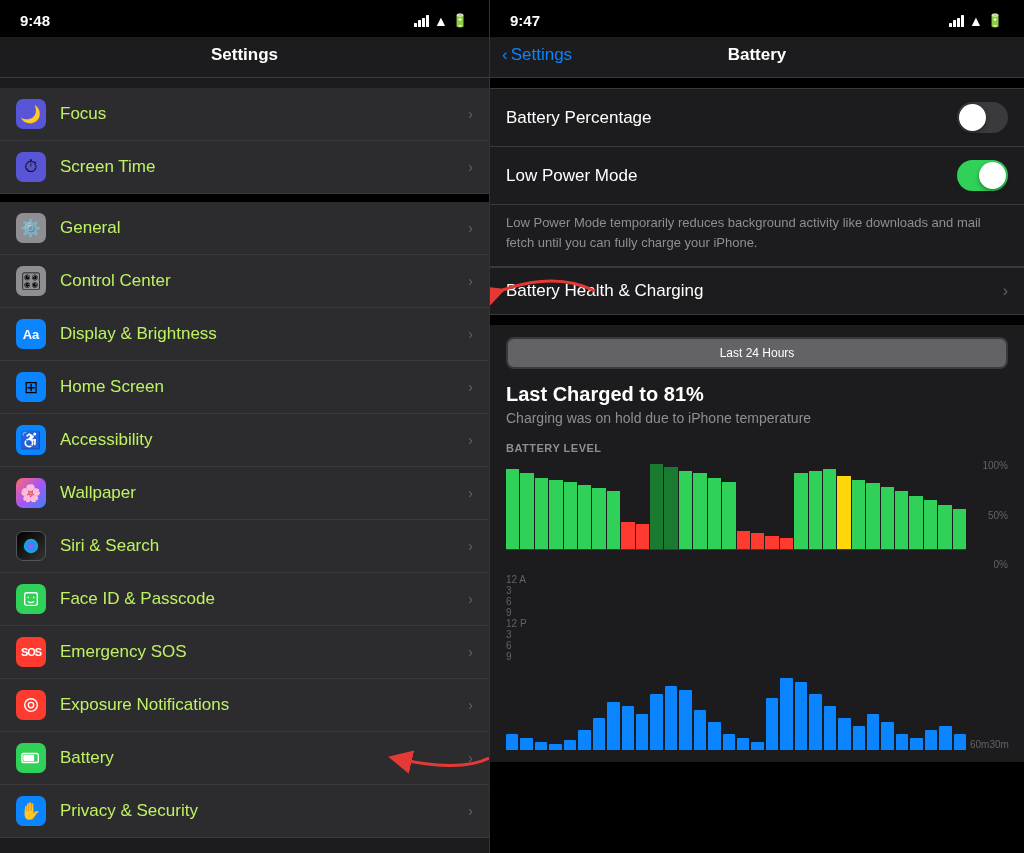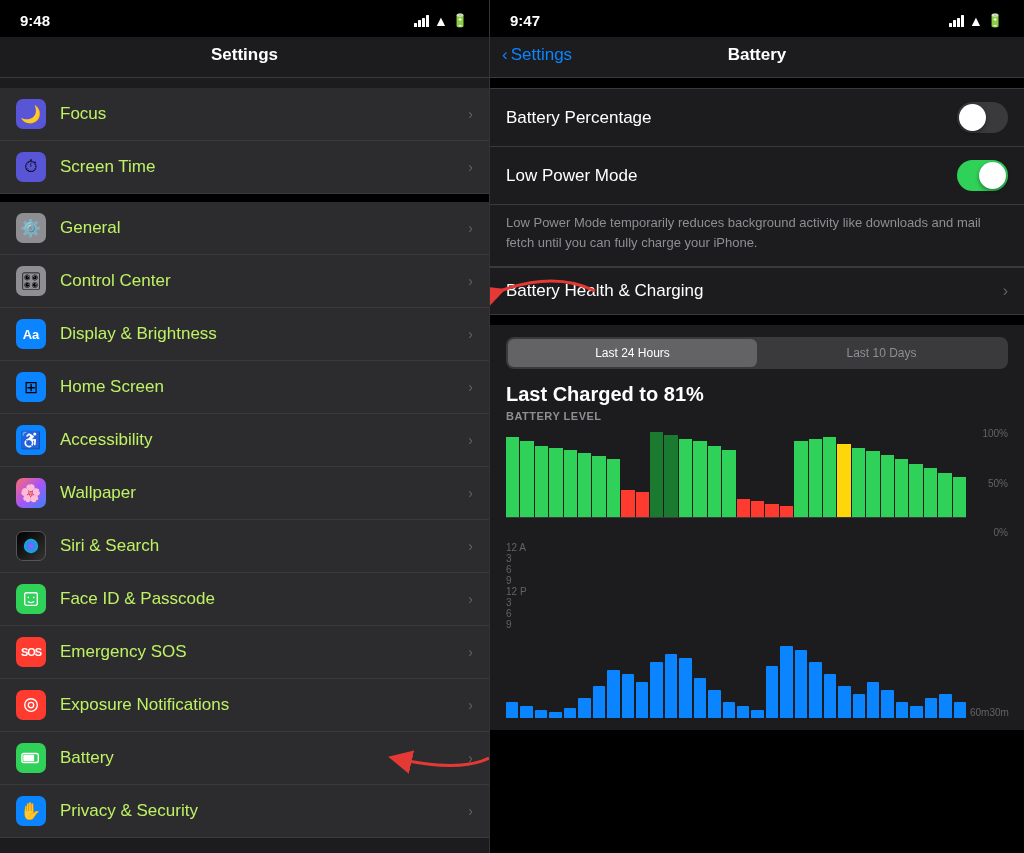--- a/index.html
+++ b/index.html
@@ -622,9 +622,6 @@
       <div class="tab-bar">
         <div class="tab-btn active">
           <span>Last 24 Hours</span>
-        </div>
-        <div class="tab-btn inactive">
-          <span>Last 10 Days</span>
         </div>
       </div>
 

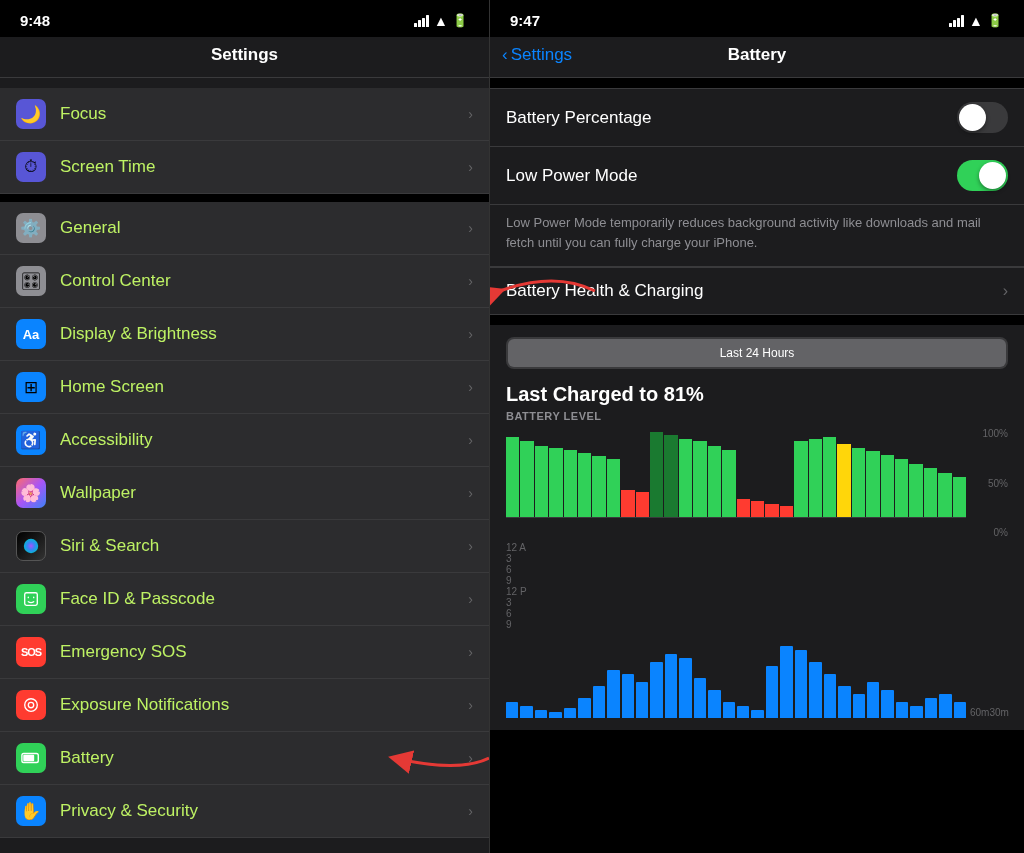--- a/index.html
+++ b/index.html
@@ -626,6 +626,7 @@
       </div>
 
       <div class="charged-title">Last Charged to 81%</div>
+      <div class="charged-subtitle">Charging was on hold due to iPhone temperature</div>
 
       <div class="chart-label">BATTERY LEVEL</div>
       <div class="battery-chart-container">

